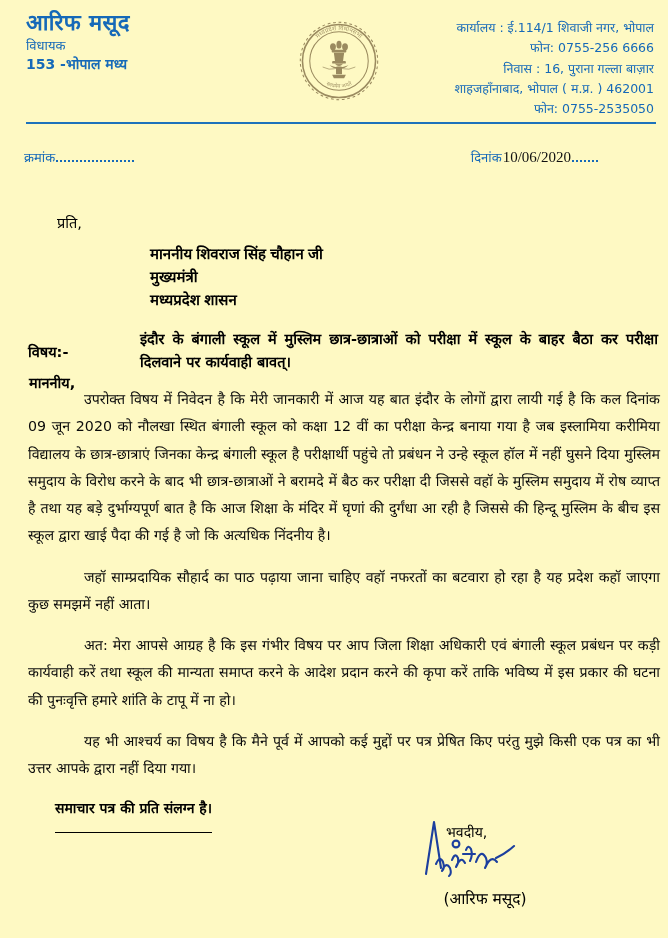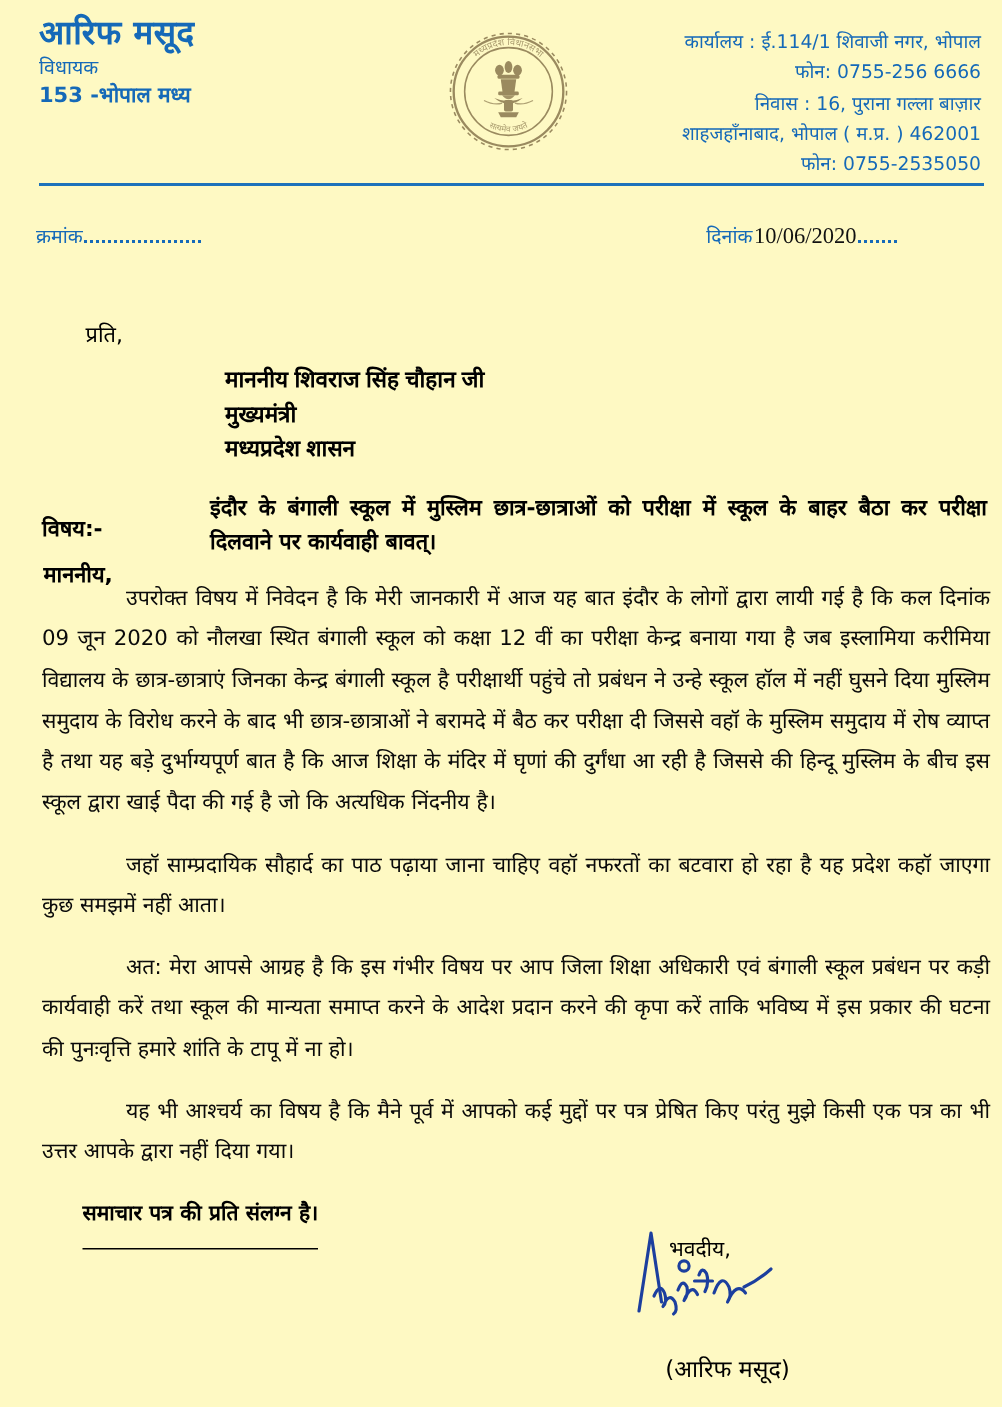--- a/index.html
+++ b/index.html
@@ -250,7 +250,7 @@
     font-family: "DejaVu Sans", sans-serif;
     font-size: 15.5px;
     color: #000;
-    margin-top: 60px;
+    margin-top: 46px;
     white-space: nowrap;
   }
 </style>

